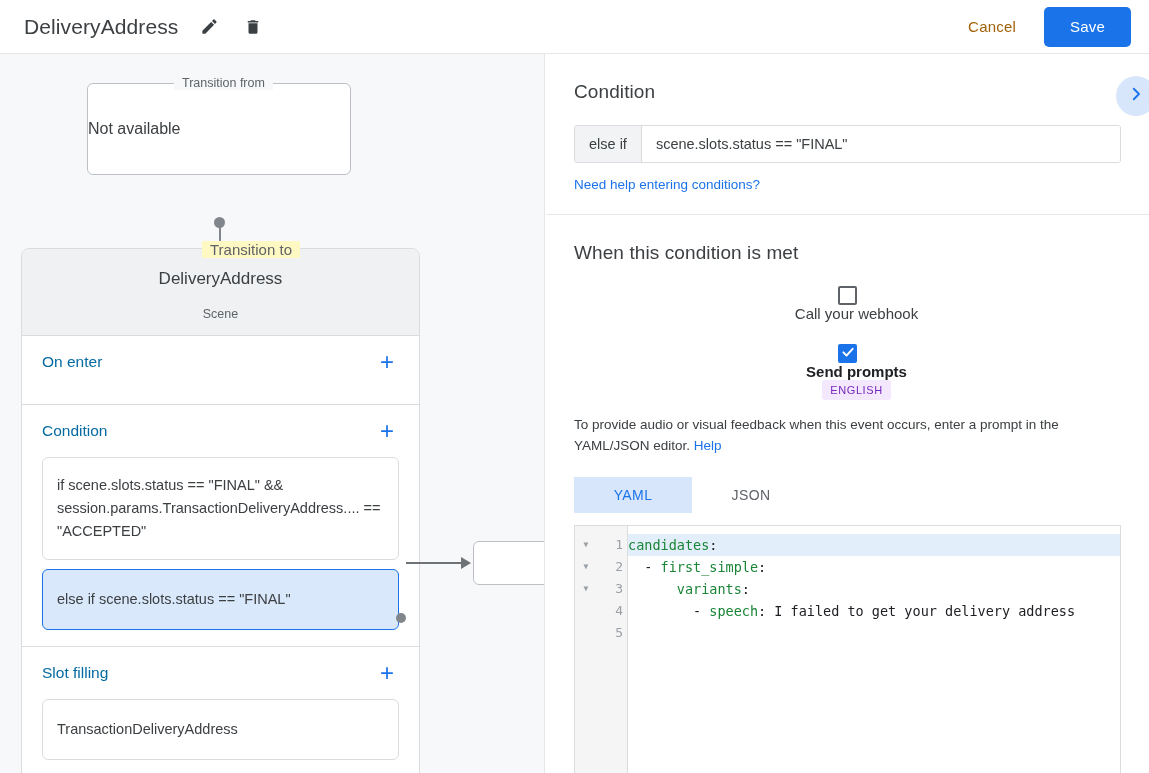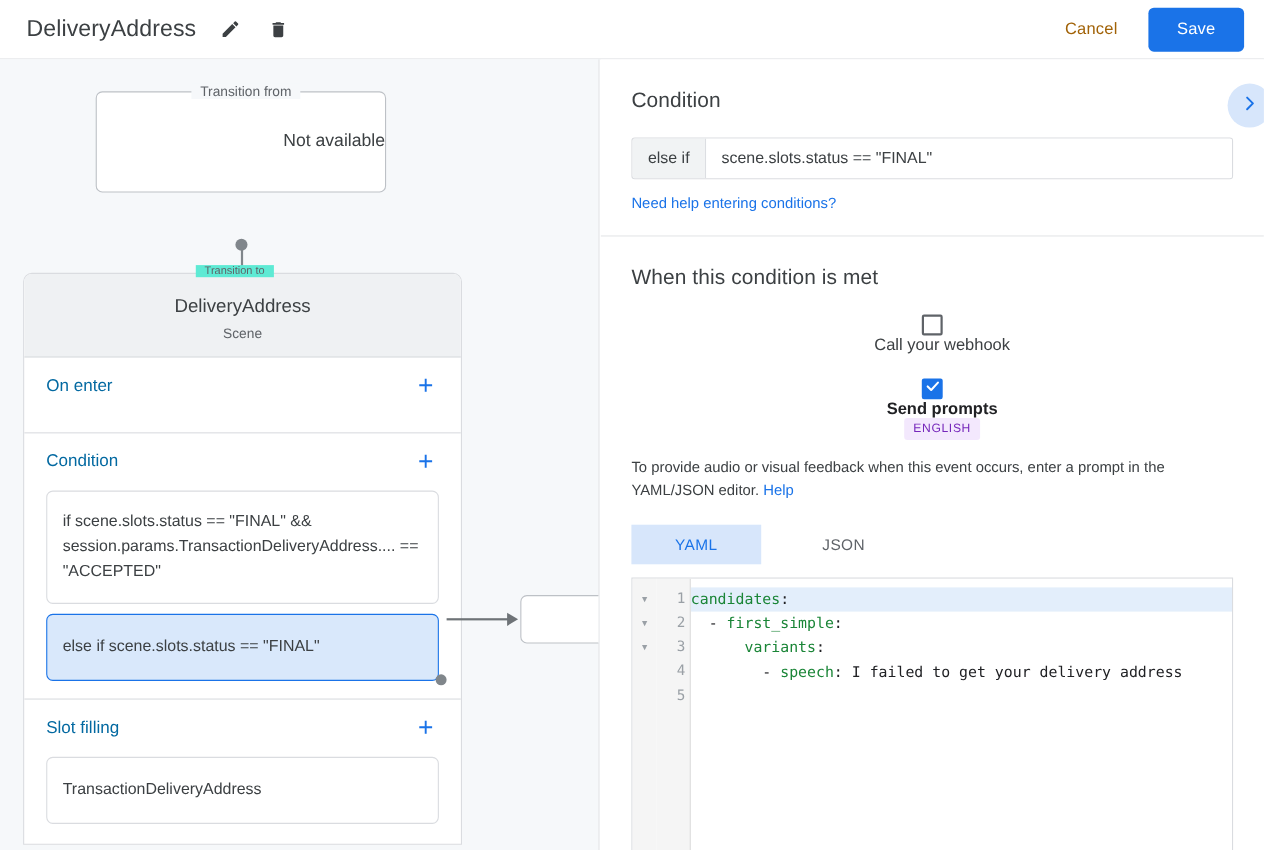--- a/index.html
+++ b/index.html
@@ -75,7 +75,7 @@
     background: #ffffff;
     border: 1px solid #bdc1c6;
     border-radius: 6px;
-    display: flex; align-items: center; justify-content: flex-end;
+    display: flex; align-items: center; justify-content: flex-start;
   }
   .node-from-label {
     position: absolute;

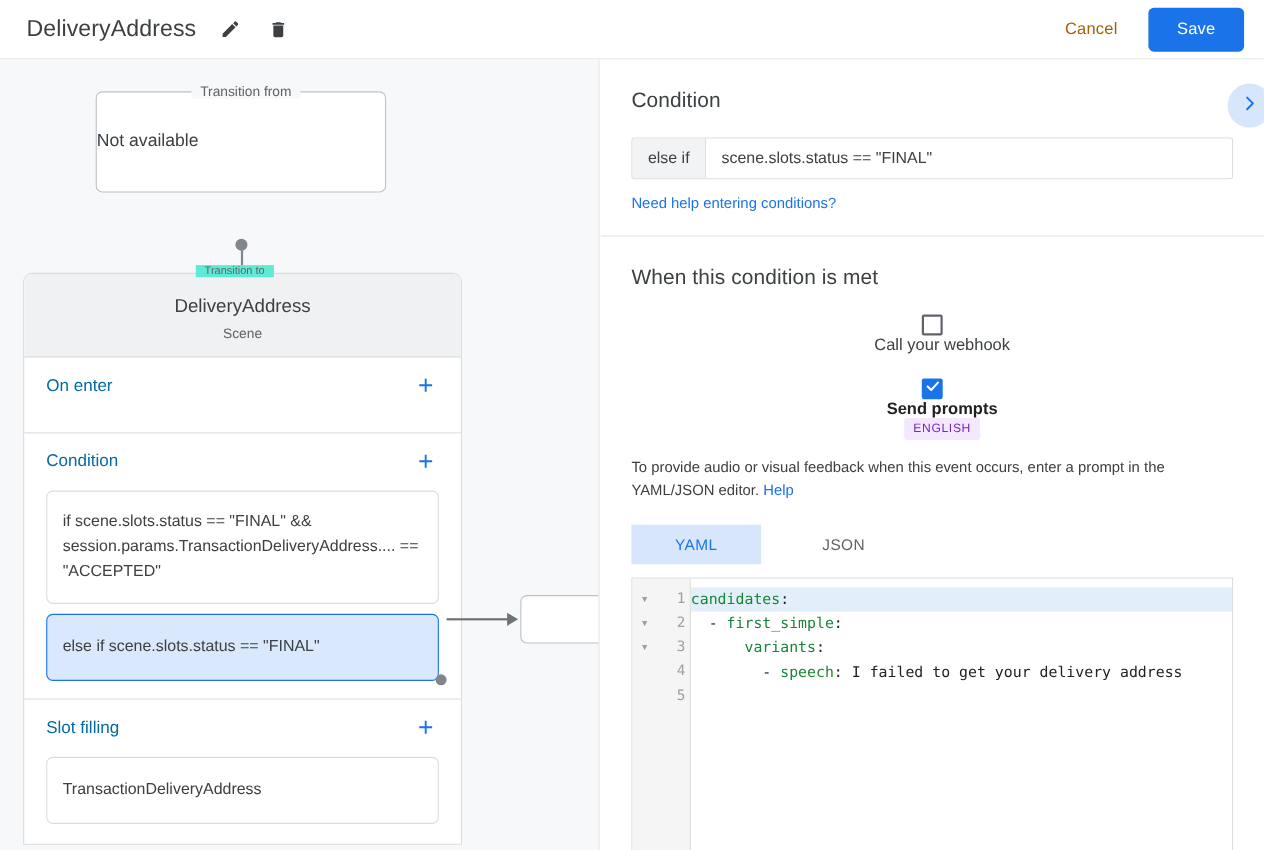--- a/index.html
+++ b/index.html
@@ -123,10 +123,10 @@
   }
   .scene-card-label {
     position: absolute;
-    left: 178px; top: 187px;
-    background: #5eead4;
+    left: 202px; top: 187px;
+    background: #fef9c3;
     padding: 0 8px;
-    font-size: 10px;
+    font-size: 15px;
     color: #5f6368;
     z-index: 5;
   }

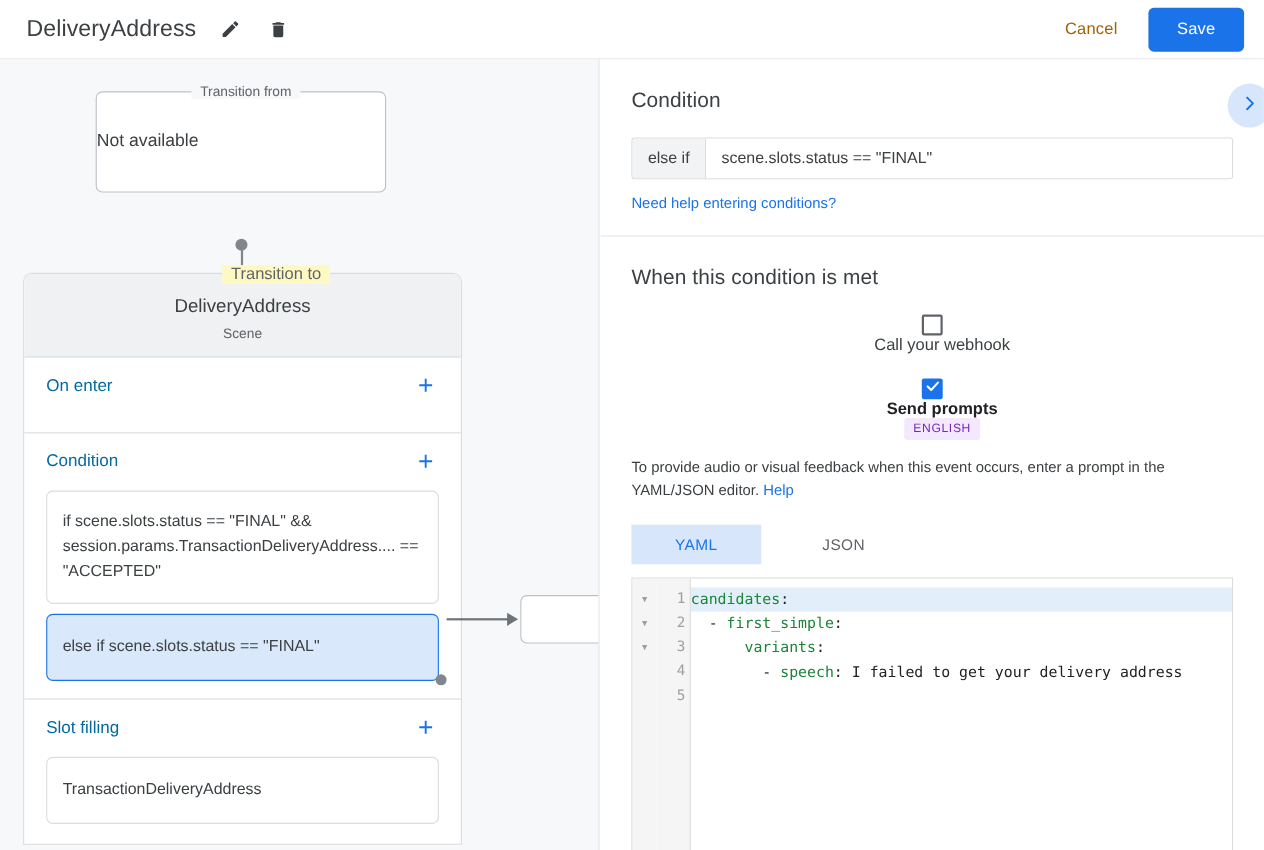--- a/index.html
+++ b/index.html
@@ -137,7 +137,7 @@
     border-bottom: 1px solid #dadce0;
   }
   .scene-head-title { font-size: 17px; color: #3c4043; }
-  .scene-head-sub { font-size: 12.5px; color: #5f6368; margin-top: 7px; }
+  .scene-head-sub { font-size: 12.5px; color: #5f6368; margin-top: 18px; }
 
   .section {
     border-bottom: 1px solid #dadce0;

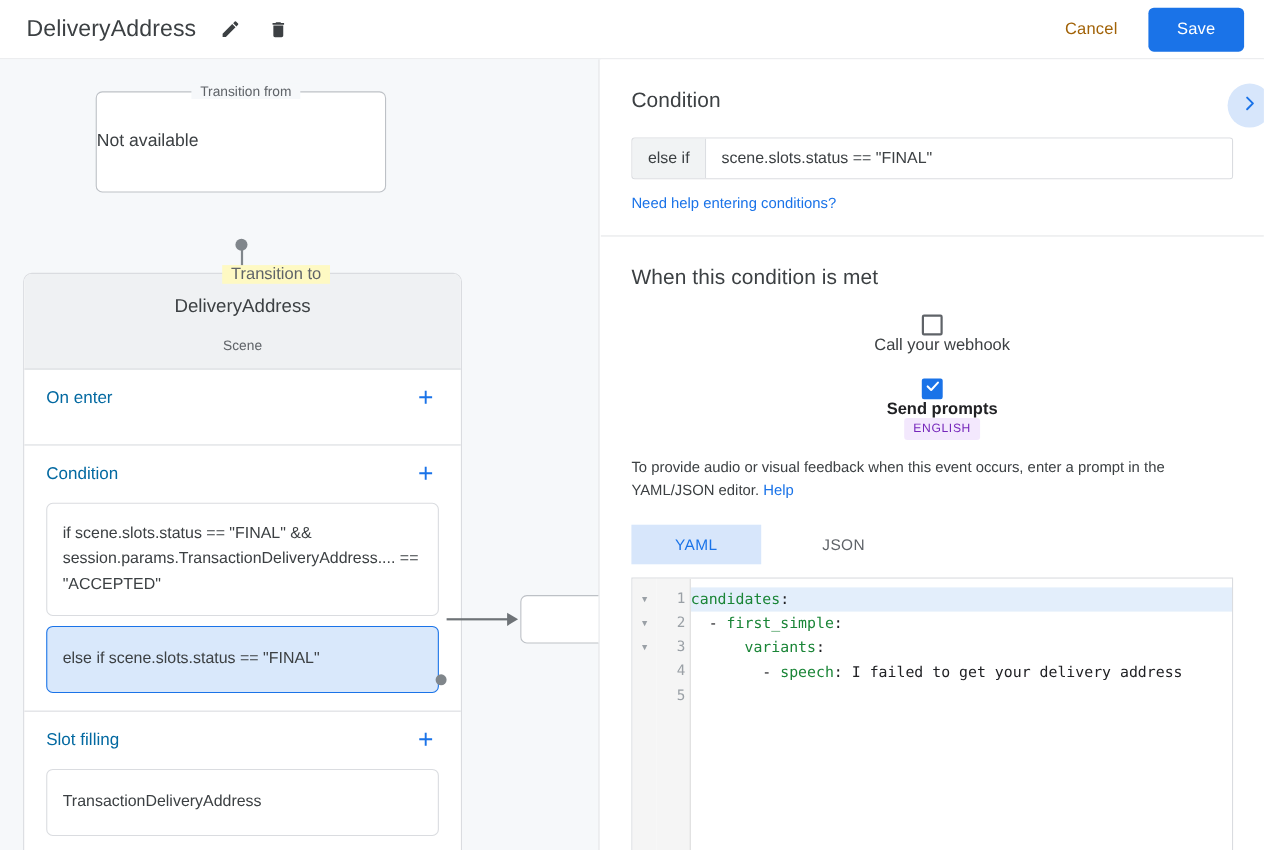--- a/index.html
+++ b/index.html
@@ -318,7 +318,6 @@
   .tabs {
     display: flex;
     margin-top: 20px;
-    gap: 16px;
   }
   .tab {
     width: 118px; height: 36px;

